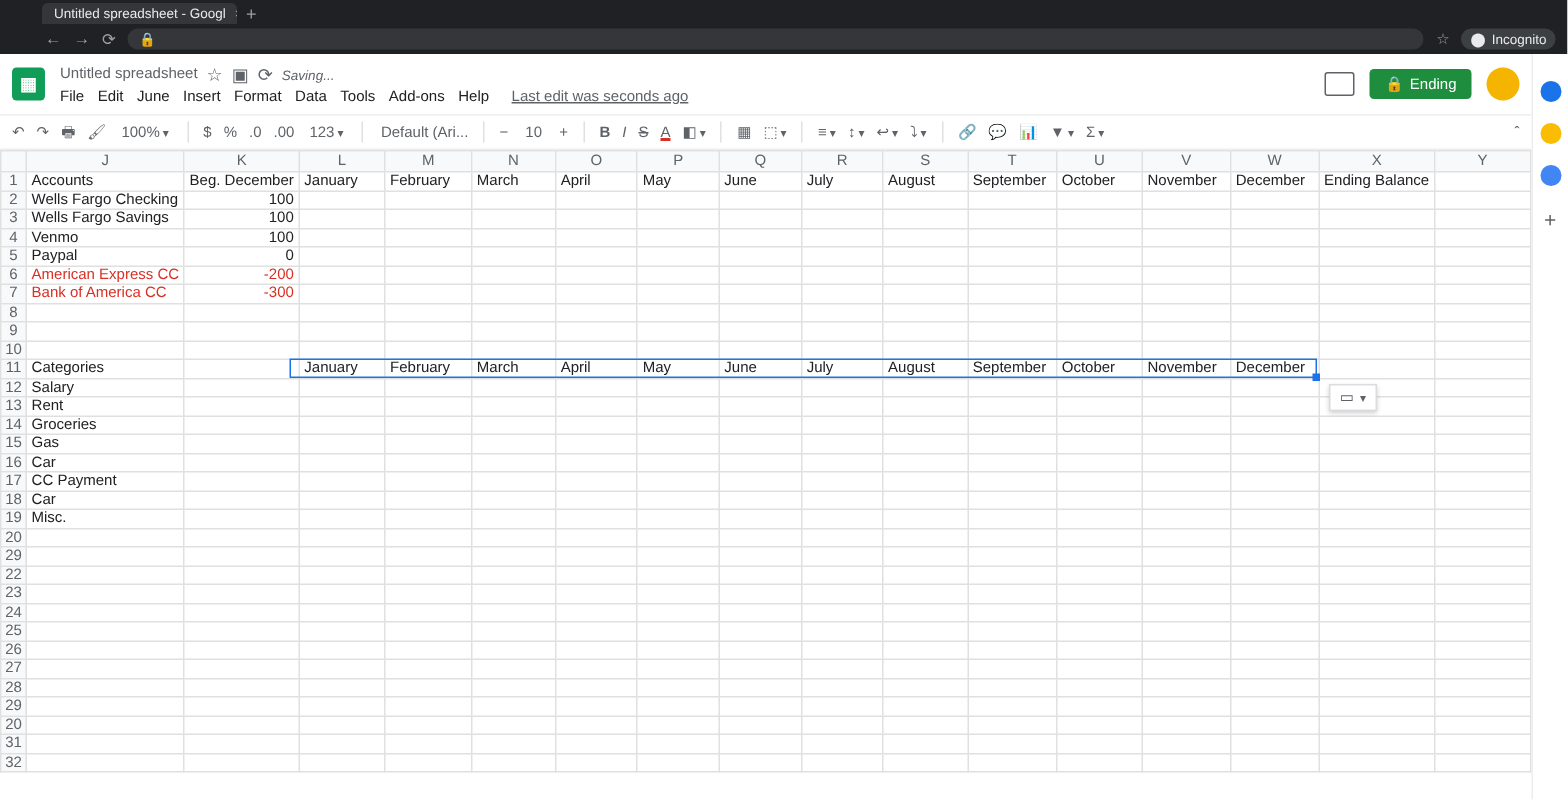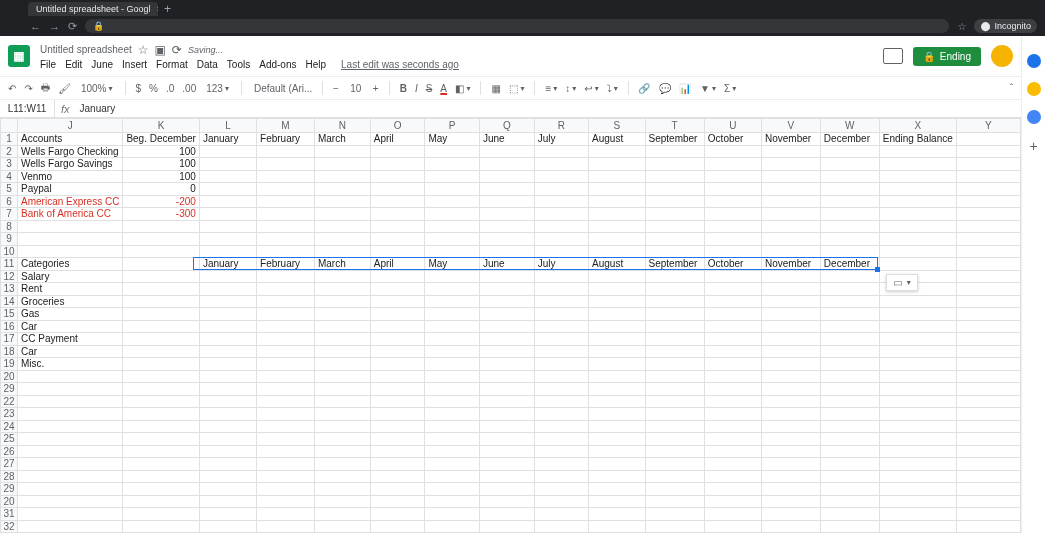--- a/index.html
+++ b/index.html
@@ -231,11 +231,6 @@
       <span class="expand-up">ˆ</span>
     </div>
 
-    <div class="fx-row">
-      <div class="name-box">L11:W11</div>
-      <div class="fx-lbl">fx</div>
-      <div class="fx-input">January</div>
-    </div>
 
     <div class="grid-wrap">
       <table id="grid">

